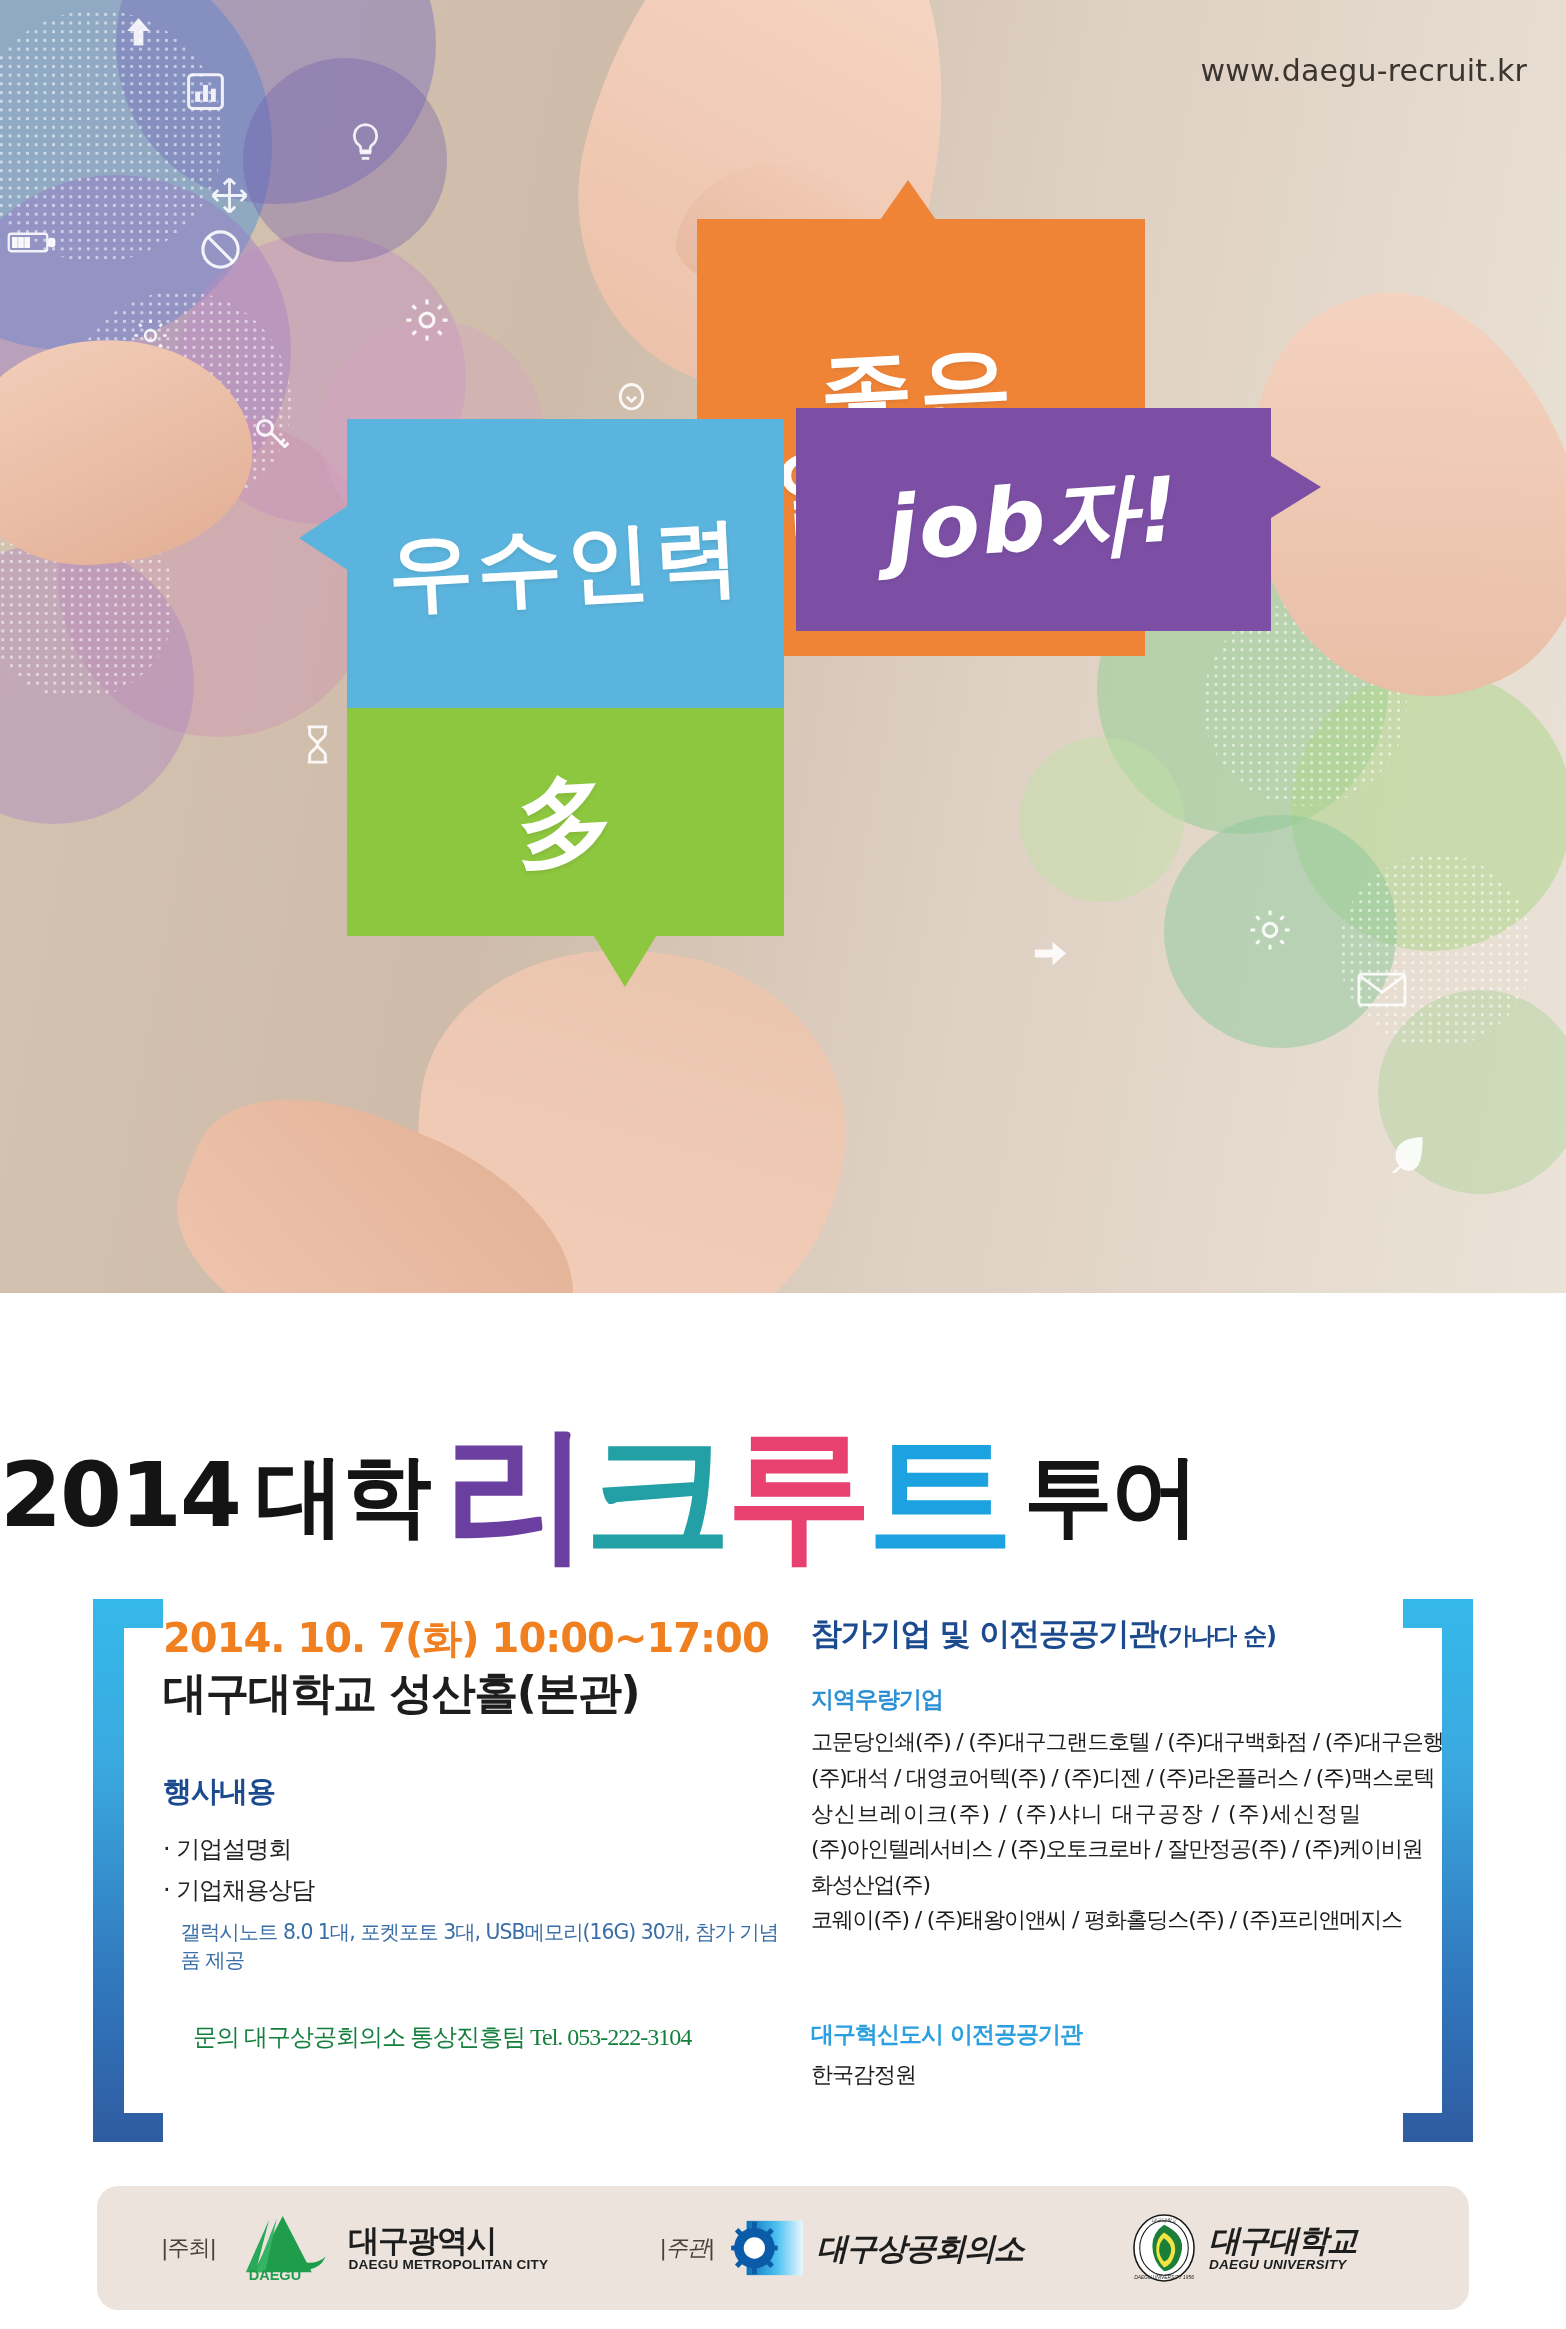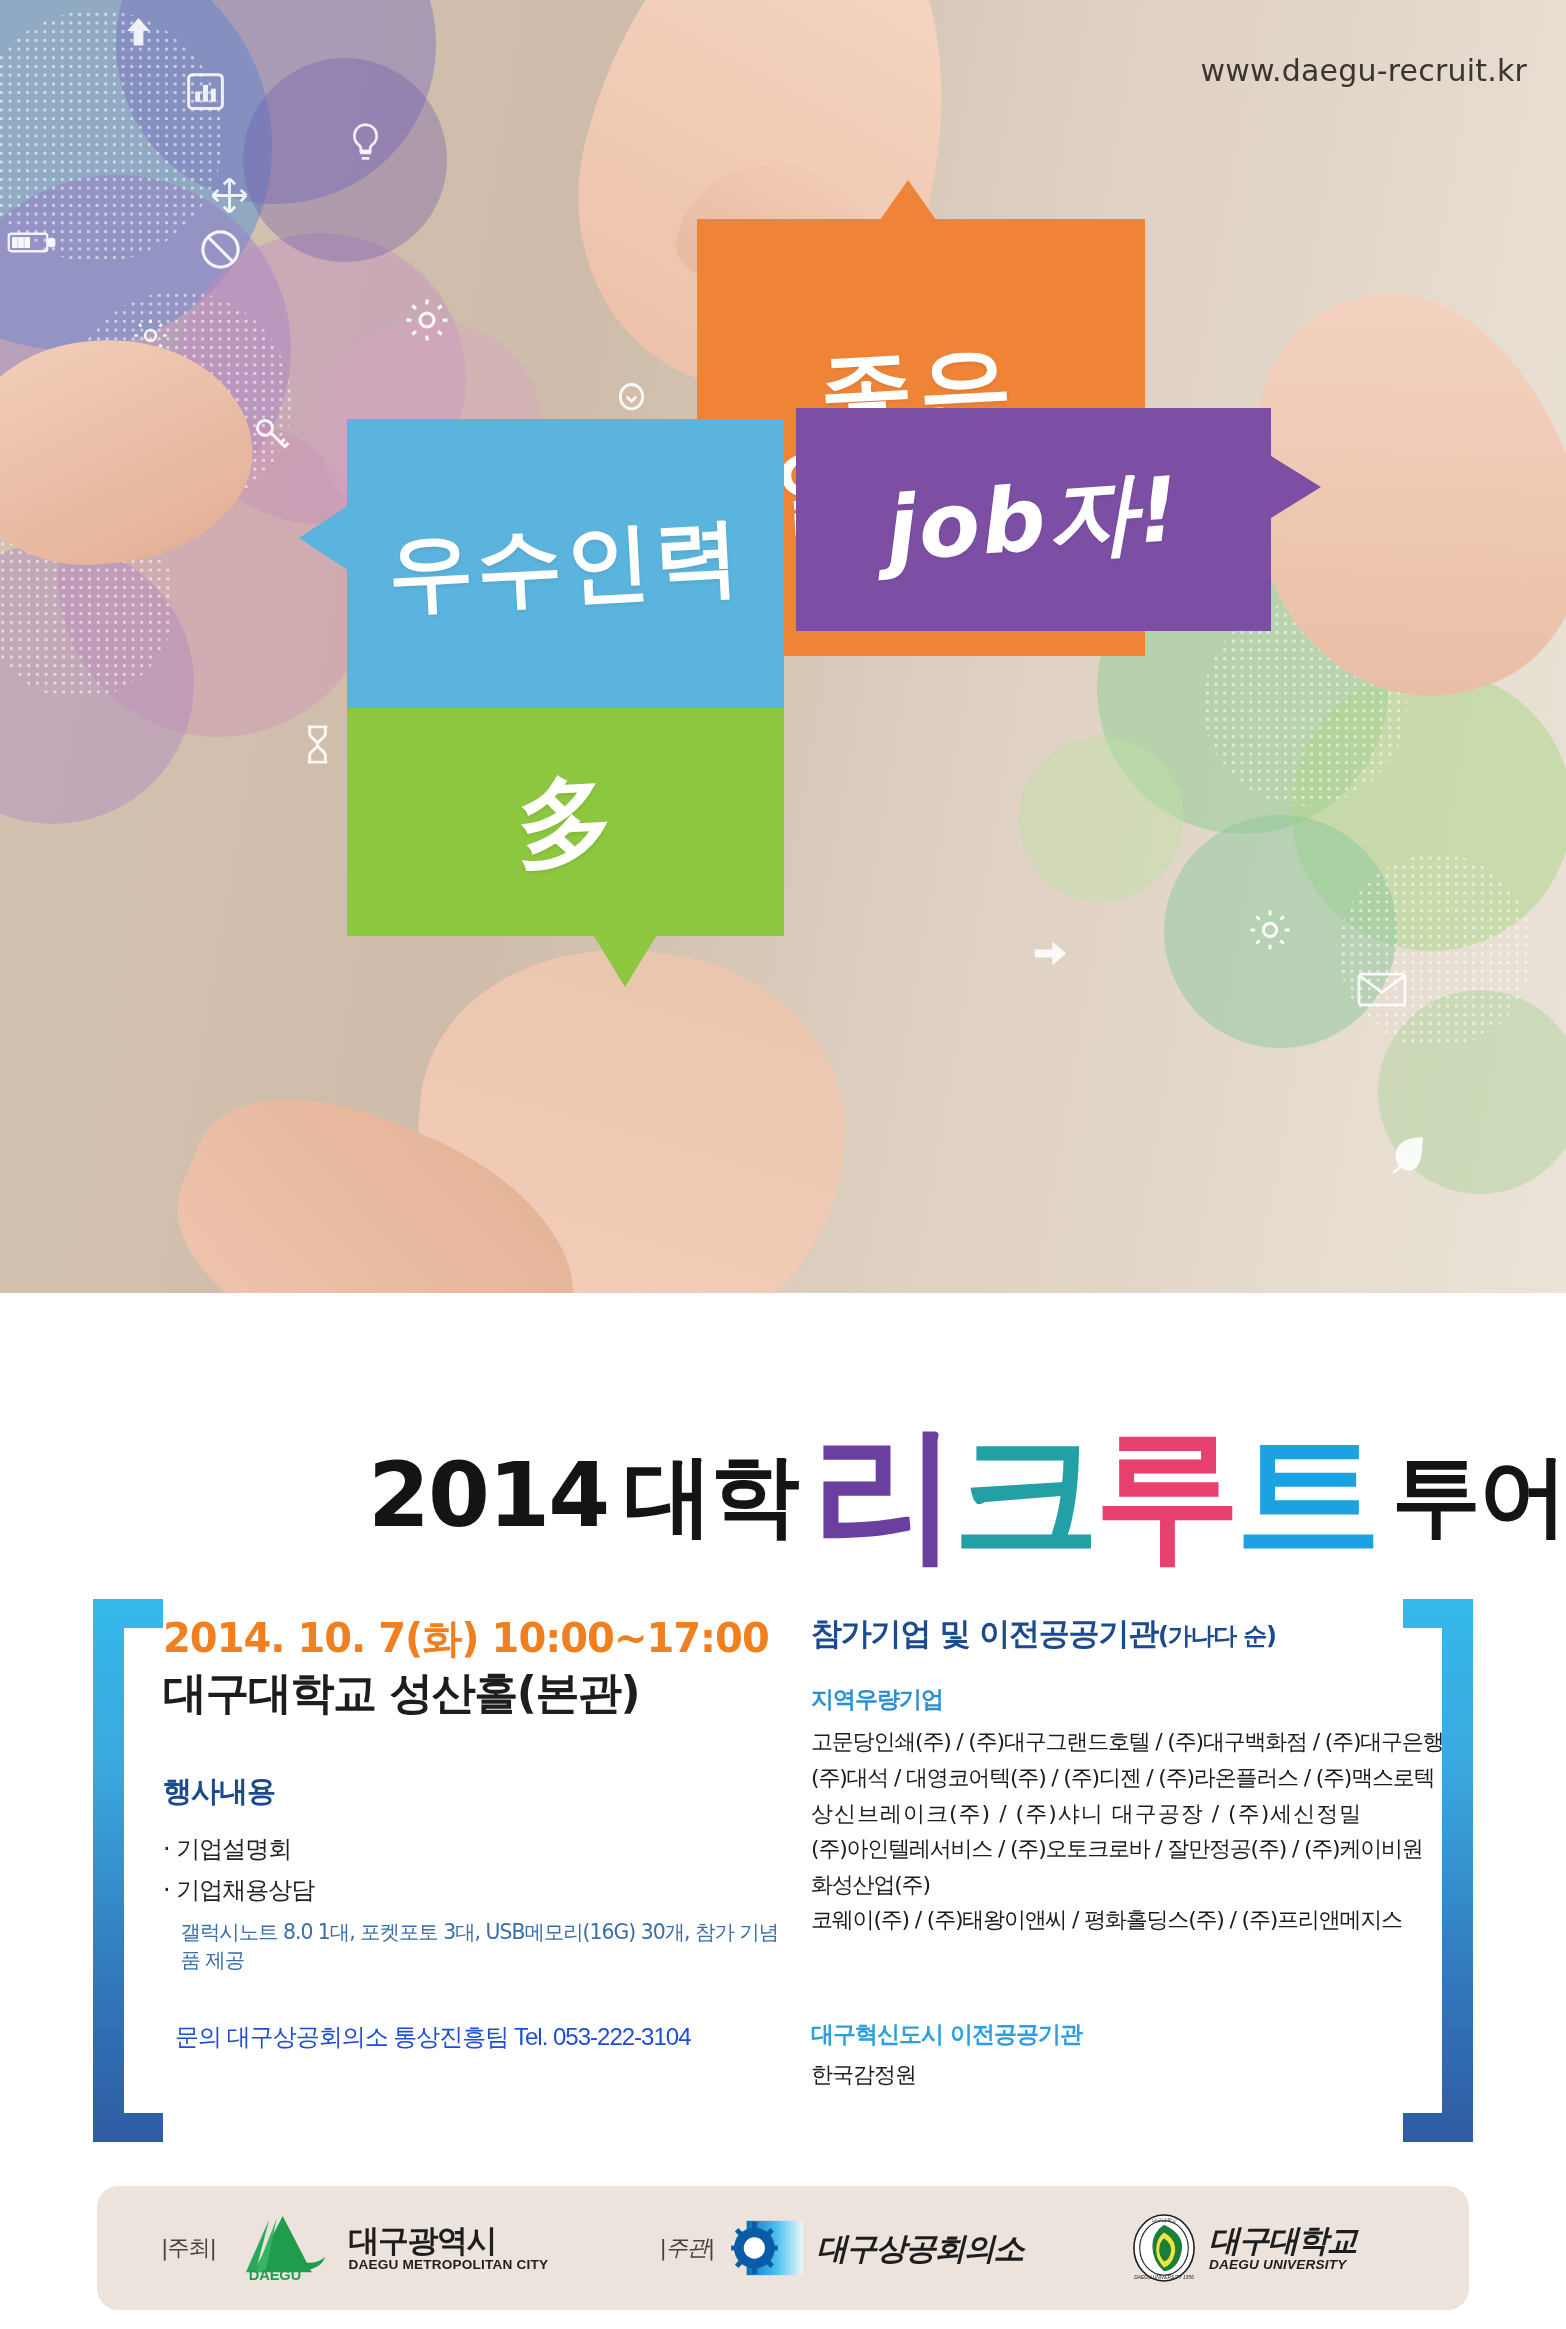--- a/index.html
+++ b/index.html
@@ -85,7 +85,7 @@
     position: absolute;
     left: 0; top: 1378px;
     width: 1566px;
-    text-align: right;
+    text-align: left;
     white-space: nowrap;
     font-family: "DejaVu Sans", "Liberation Sans", sans-serif;
   }

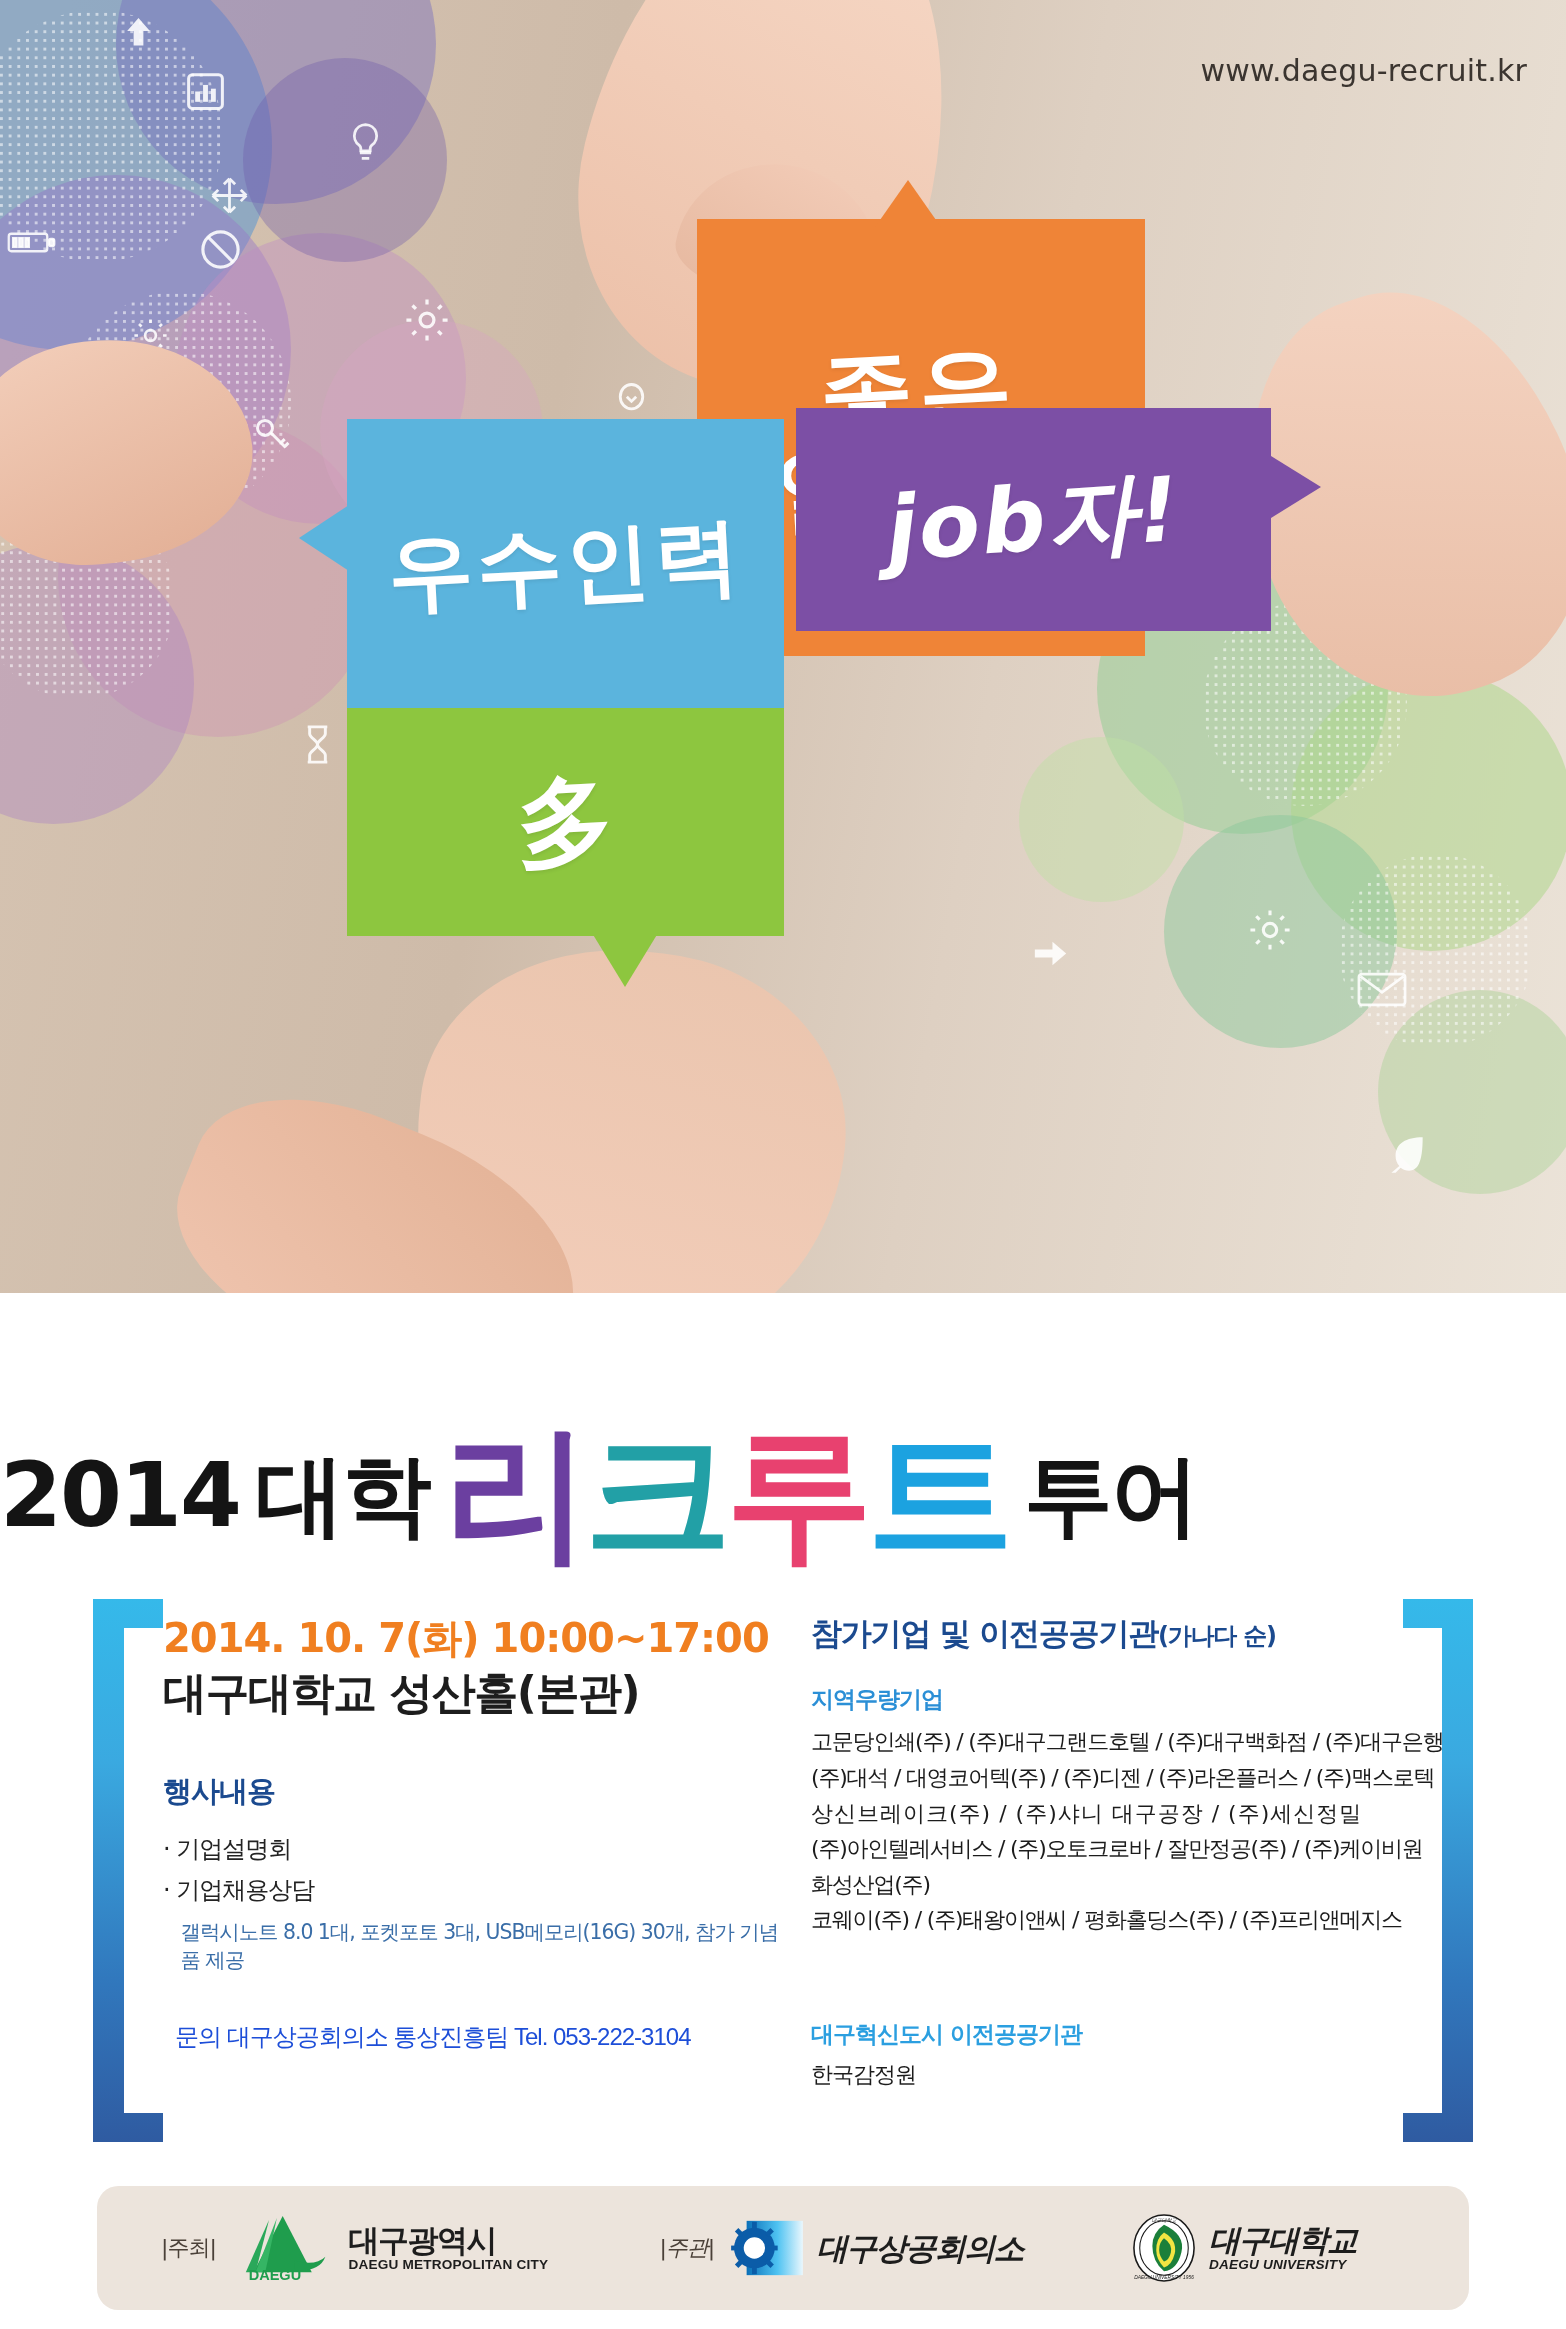--- a/index.html
+++ b/index.html
@@ -146,9 +146,9 @@
     font-family: "DejaVu Sans", sans-serif;
   }
   .contact {
-    font-size: 24px; color: #1d4ed8; letter-spacing: -1px;
-    margin-top: 47px; margin-left: 12px;
-    font-family: Liberation Sans, sans-serif;
+    font-size: 24px; color: #15803d; letter-spacing: -1px;
+    margin-top: 47px; margin-left: 30px;
+    font-family: Liberation Serif, serif;
   }
 
   

